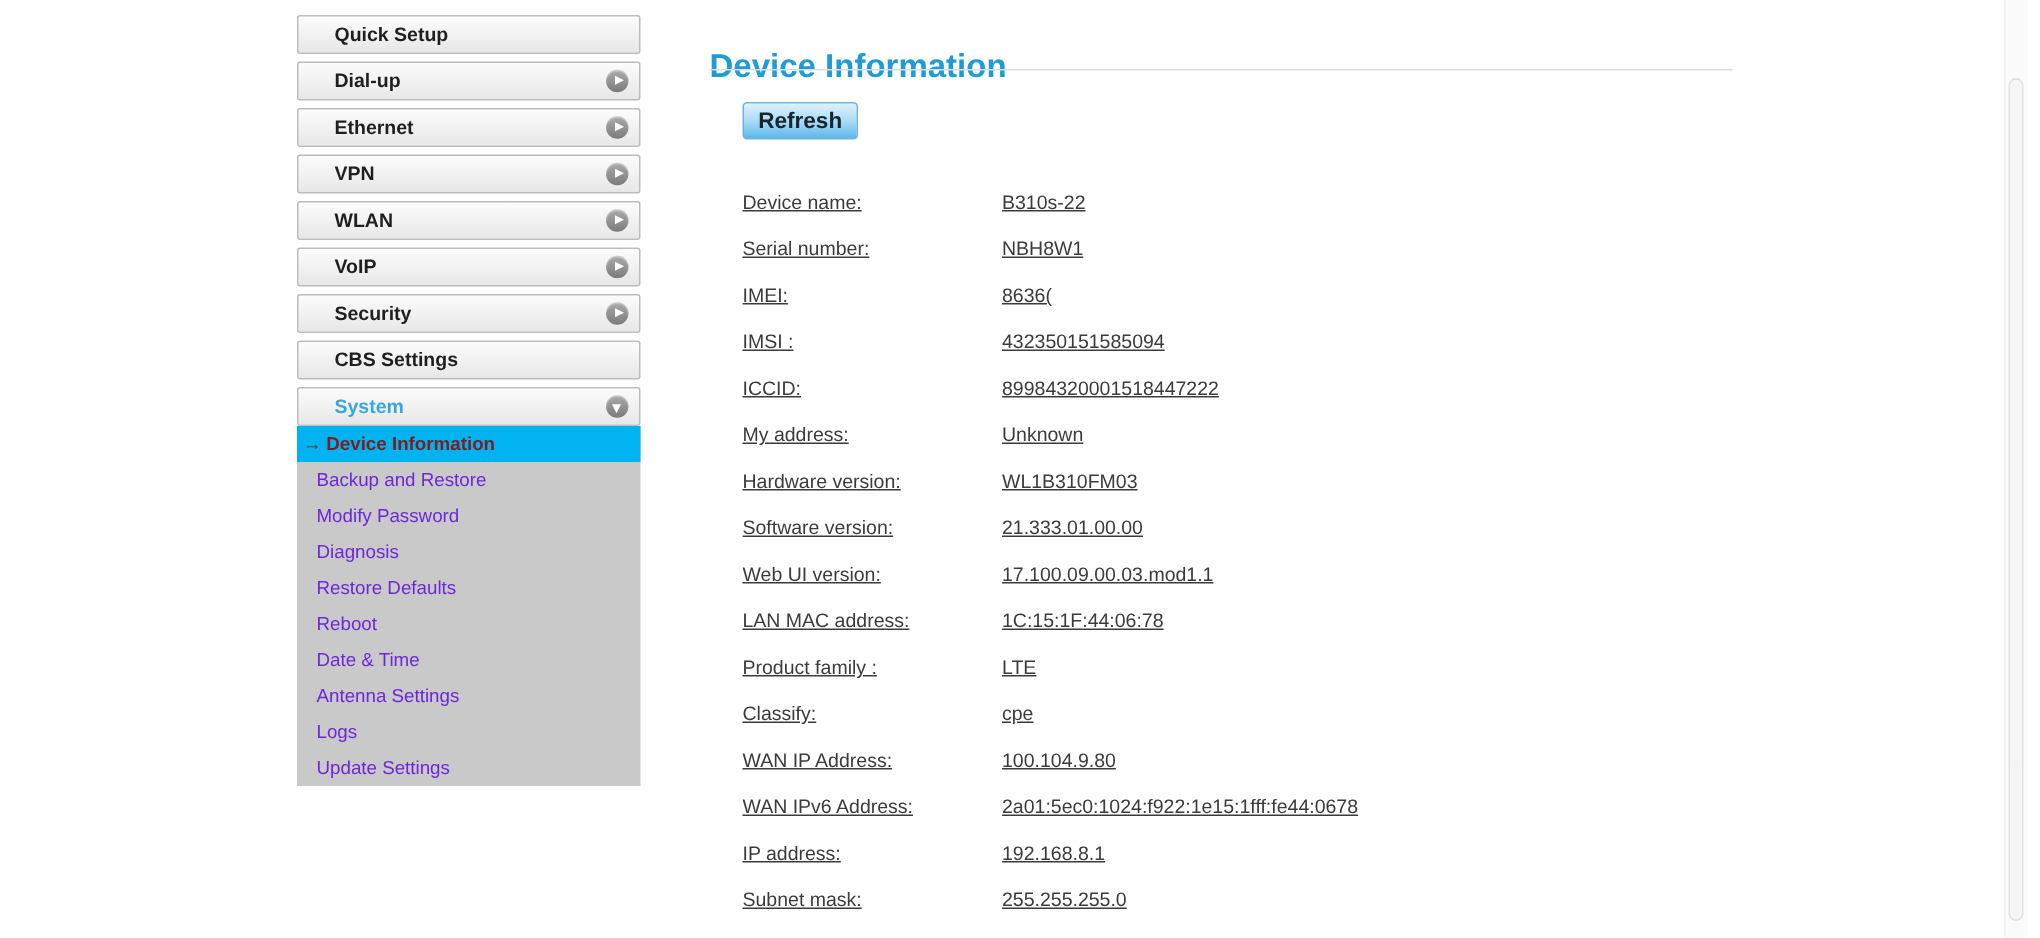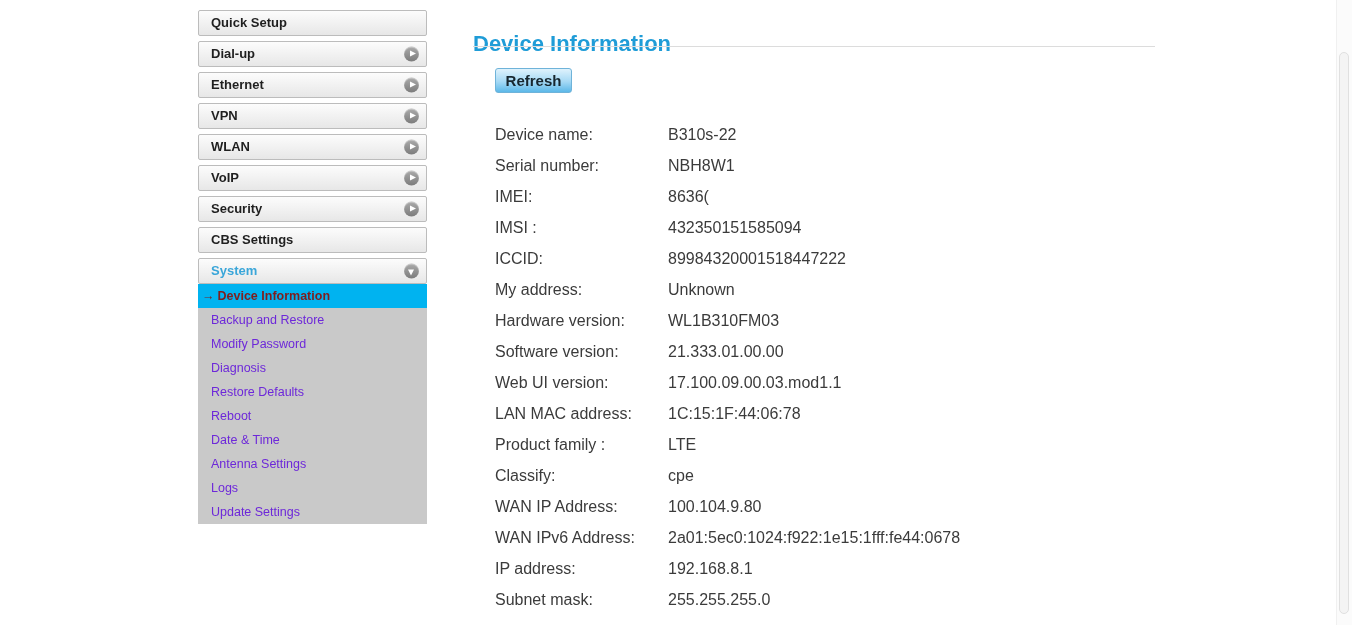--- a/index.html
+++ b/index.html
@@ -35,7 +35,7 @@
     font-weight: bold;
     color: #1f1f1f;
     line-height: 24px;
-    padding-left: 12px;
+    padding-left: 24px;
     cursor: pointer;
   }
   .menu-item.active-parent { color: #3aa6d9; }

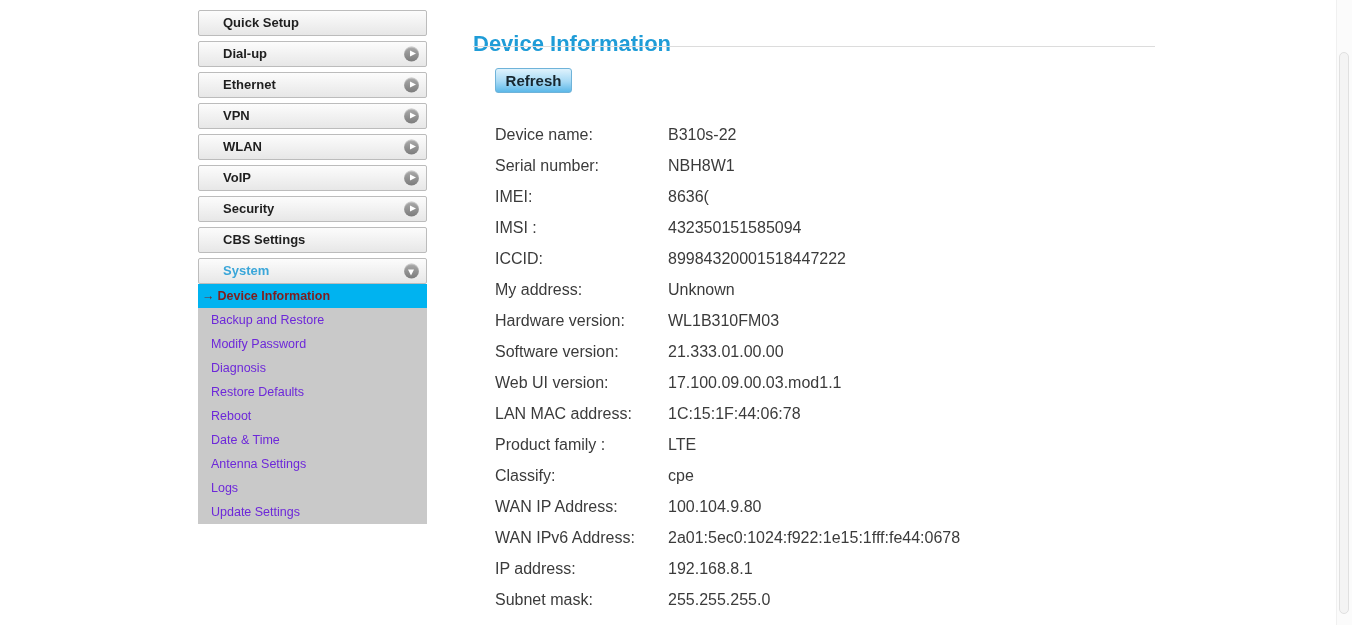--- a/index.html
+++ b/index.html
@@ -137,9 +137,10 @@
     display: flex;
     align-items: center;
     height: 31px;
-    font-size: 16px;
+    font-size: 13px;
     color: #3b3b3b;
     white-space: nowrap;
+    text-decoration: underline;
   }
   .info-label {
     width: 173px;

